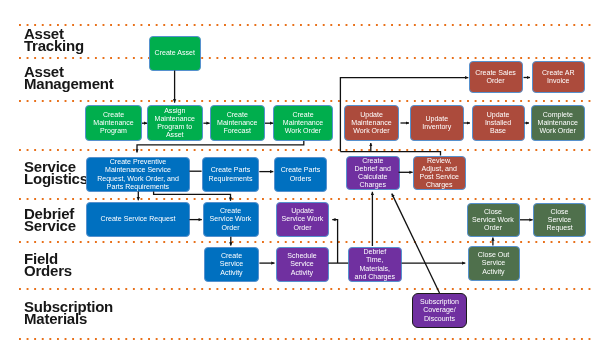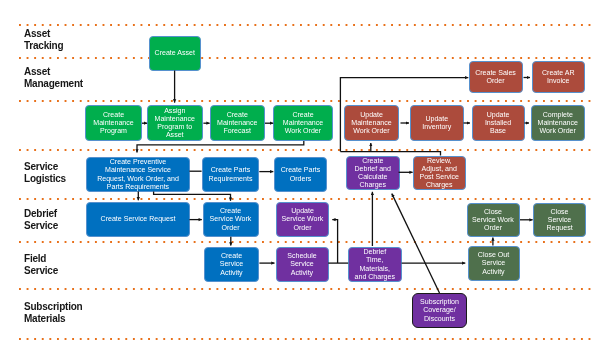--- a/index.html
+++ b/index.html
@@ -9,7 +9,7 @@
      background-image:linear-gradient(to right,#E8701A 0 2px,transparent 2px 7.6px);
      background-size:7.6px 2px;background-repeat:repeat-x;}
   .lane-label{position:absolute;left:24px;width:70px;color:#171717;font-weight:bold;
-     font-size:10px;line-height:11.8px;letter-spacing:-0.22px;white-space:pre-line;
+     font-size:15px;line-height:11.8px;letter-spacing:-0.22px;white-space:pre-line;
      display:flex;align-items:center;}
   .node{position:absolute;box-sizing:border-box;display:flex;align-items:center;
      justify-content:center;text-align:center;color:#fff;border-radius:4px;

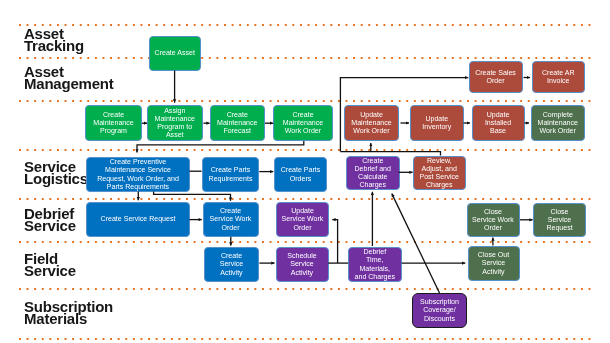--- a/index.html
+++ b/index.html
@@ -37,7 +37,7 @@
     <div class="lane-label" style="top: 198px; height: 43px;">Debrief
 Service</div>
     <div class="lane-label" style="top: 241px; height: 47px;">Field
-Service</div>
+Orders</div>
     <div class="lane-label" style="top: 288px; height: 49.5px;">Subscription
 Materials</div>
     <div class="node" style="left: 148.5px; top: 36px; width: 52.5px; height: 34.5px; background: rgb(0, 174, 77);">

